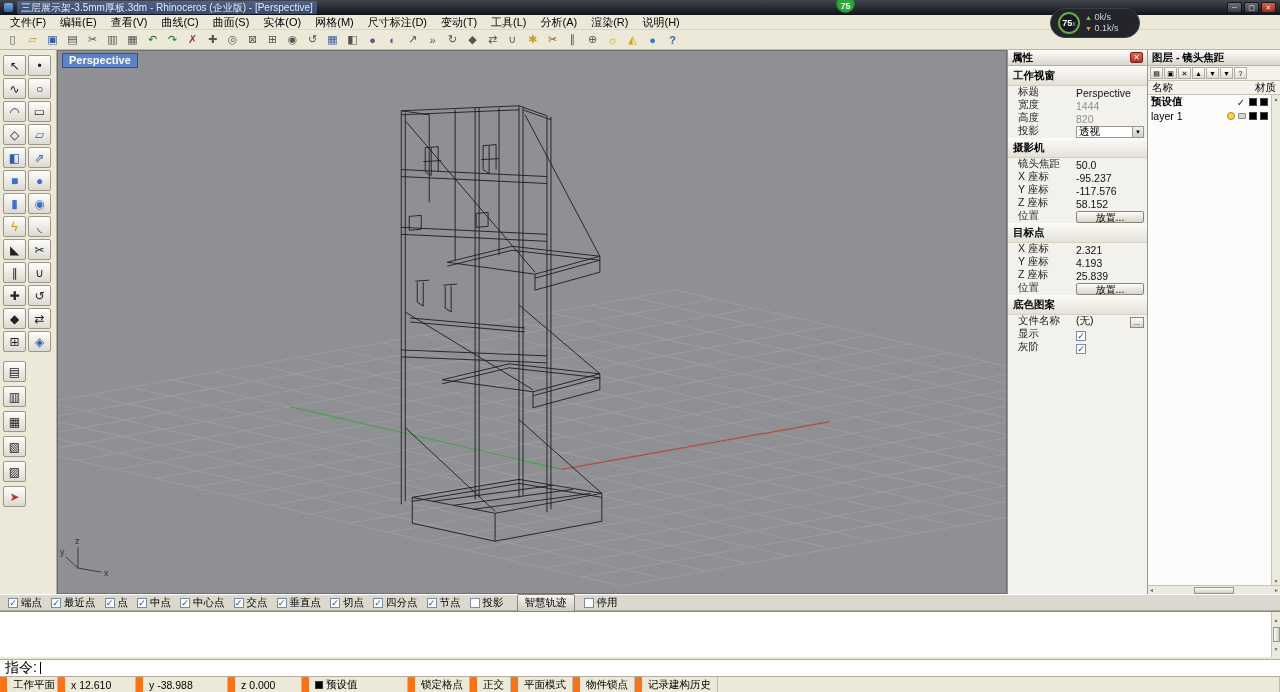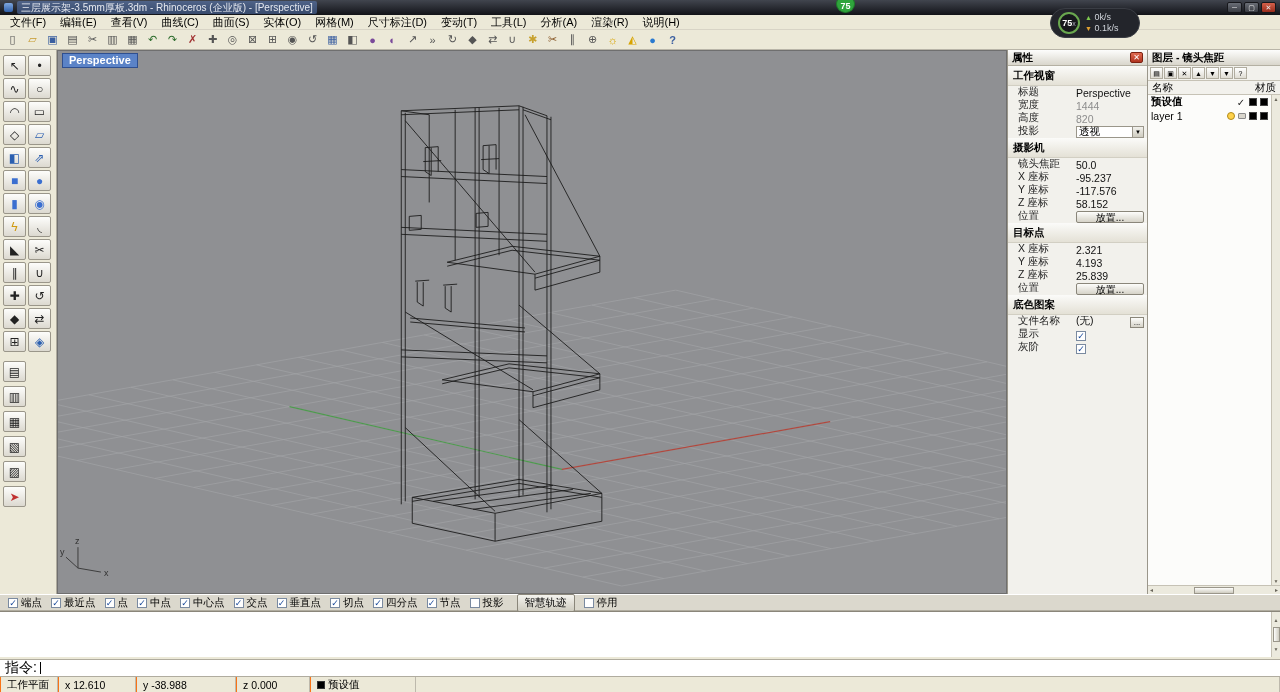--- a/index.html
+++ b/index.html
@@ -83,7 +83,7 @@
 
   
   .statusbar { height:15px; background:#ece9d8; display:flex; align-items:stretch; font-size:10.5px; }
-  .sb-pane { border-right:1px solid #bdb9ac; border-left:1px solid #f97316; display:flex; align-items:center; padding:0 6px; white-space:nowrap; overflow:hidden; }
+  .sb-pane { border-right:1px solid #bdb9ac; border-left:7px solid #f97316; display:flex; align-items:center; padding:0 6px; white-space:nowrap; overflow:hidden; }
   .sb-swatch { width:8px; height:8px; background:#000; border:1px solid #333; margin-right:3px; flex:0 0 auto; }
   .sb-fill { flex:1; border-right:1px solid #bdb9ac; }
   .sb-toggles { display:flex; }

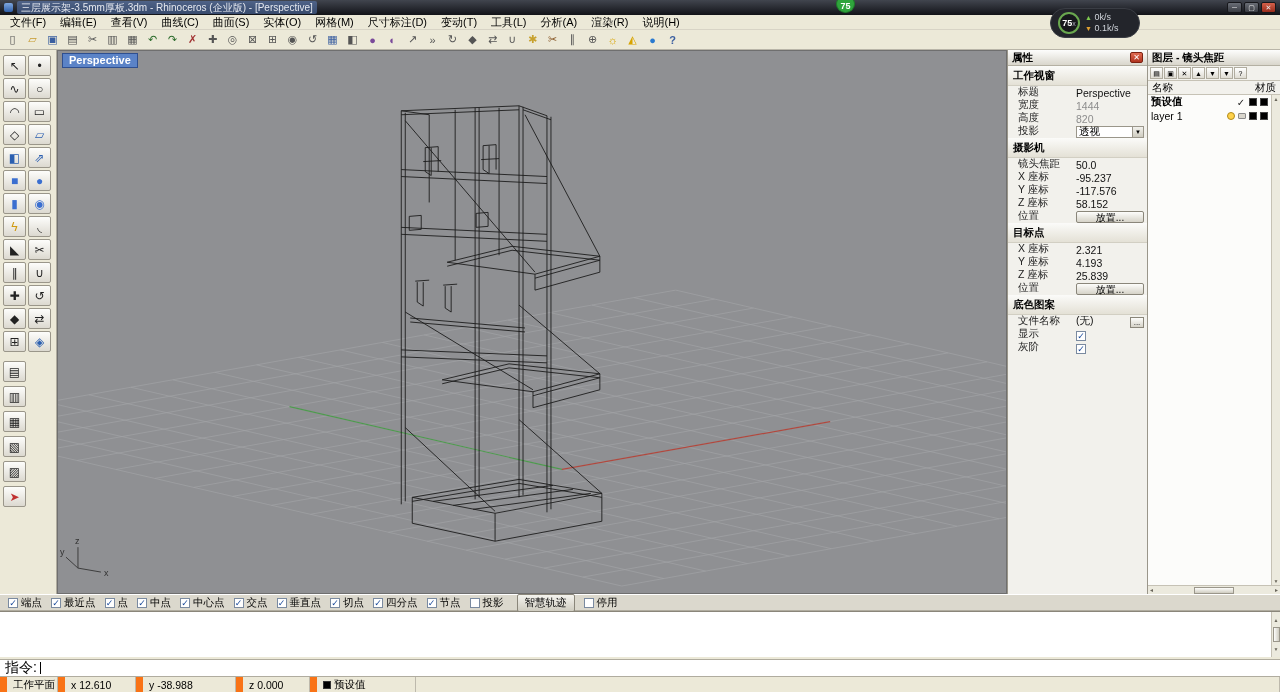--- a/index.html
+++ b/index.html
@@ -470,7 +470,7 @@
 <div class="statusbar">
   <span class="sb-pane" style="width:58px">工作平面</span>
   <span class="sb-pane" style="width:78px">x 12.610</span>
-  <span class="sb-pane" style="width:100px">y -38.988</span>
+  <span class="sb-pane" style="width:92px">y -38.988</span>
   <span class="sb-pane" style="width:74px">z 0.000</span>
   <span class="sb-pane" style="width:106px">
       <span class="sb-swatch"></span>

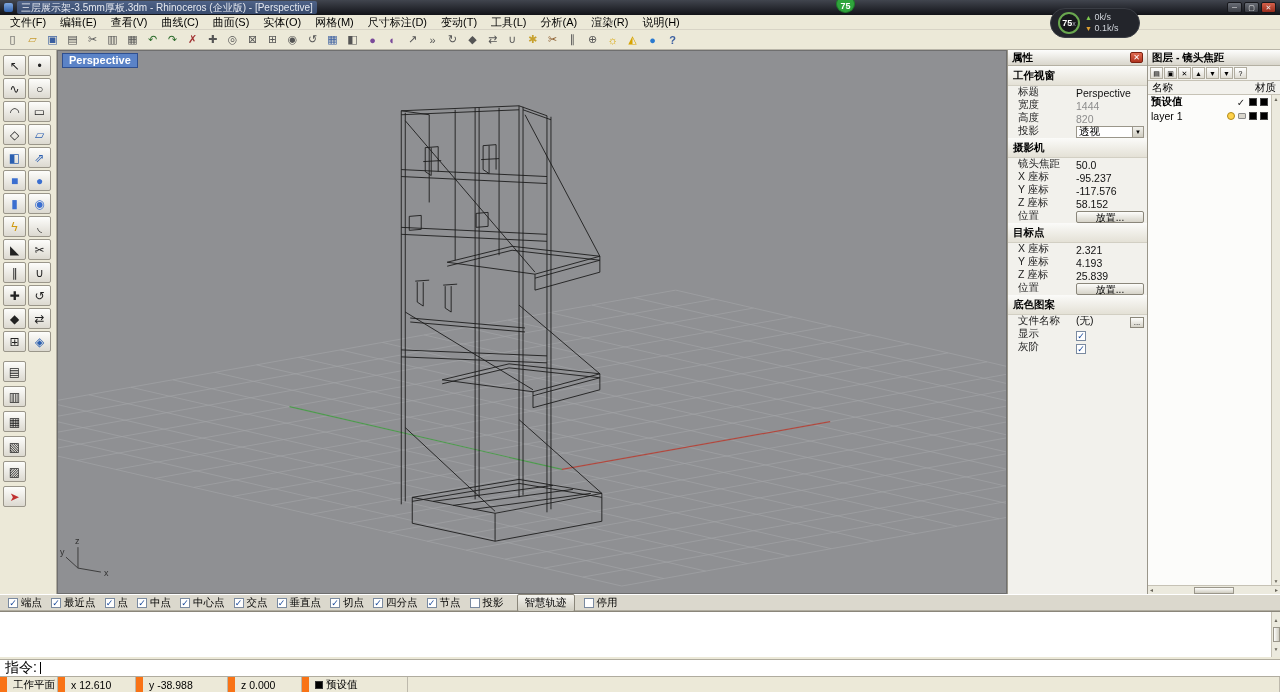--- a/index.html
+++ b/index.html
@@ -476,6 +476,14 @@
       <span class="sb-swatch"></span>
       <span>预设值</span>
     </span>
+  <span class="sb-toggles">
+
+  <span class="sb-pane">锁定格点</span>
+      <span class="sb-pane">正交</span>
+      <span class="sb-pane">平面模式</span>
+      <span class="sb-pane">物件锁点</span>
+      <span class="sb-pane">记录建构历史</span>
+    </span>
   <span class="sb-fill"></span>
 </div>
 

